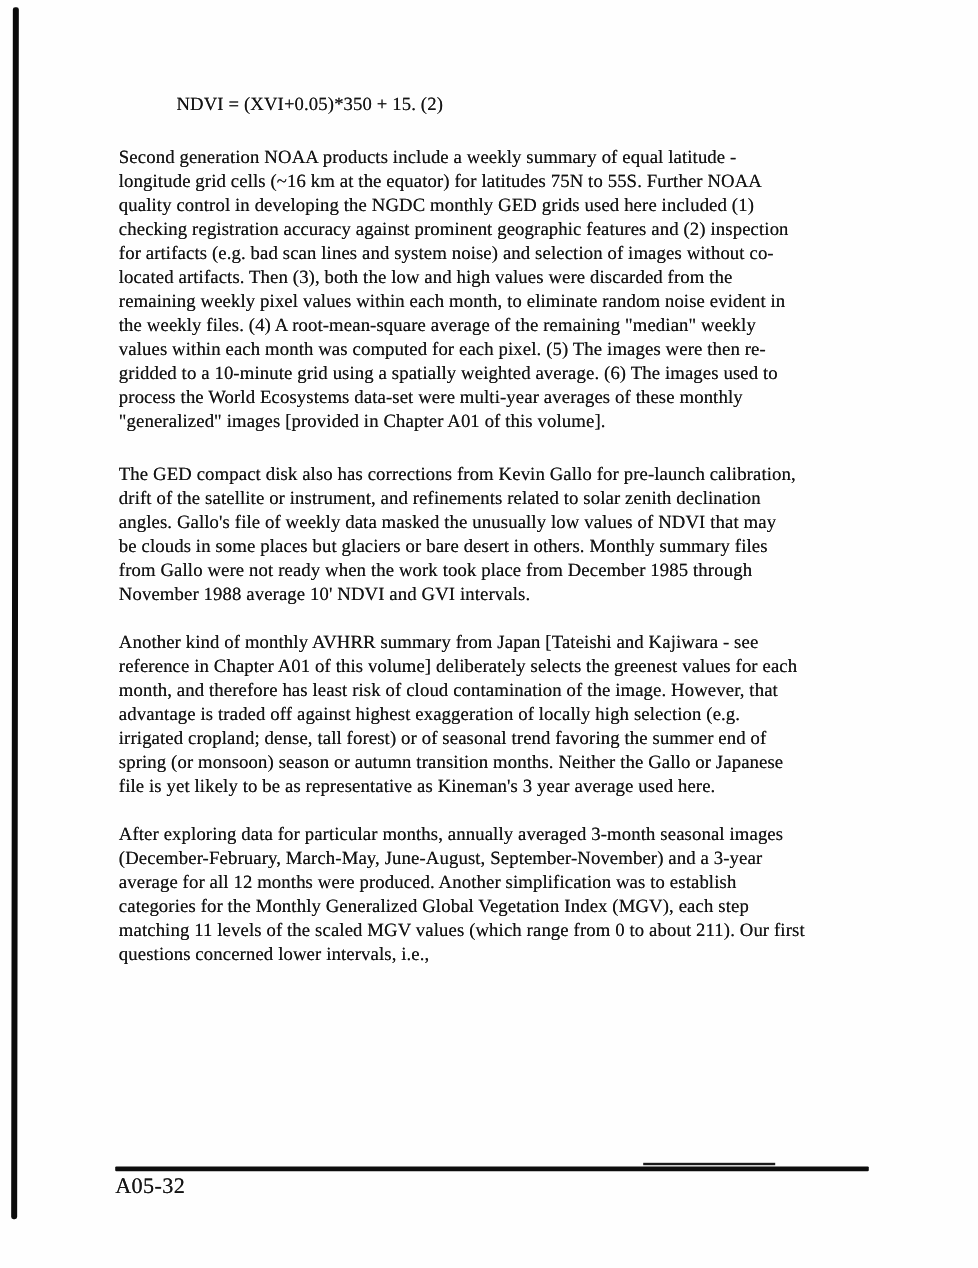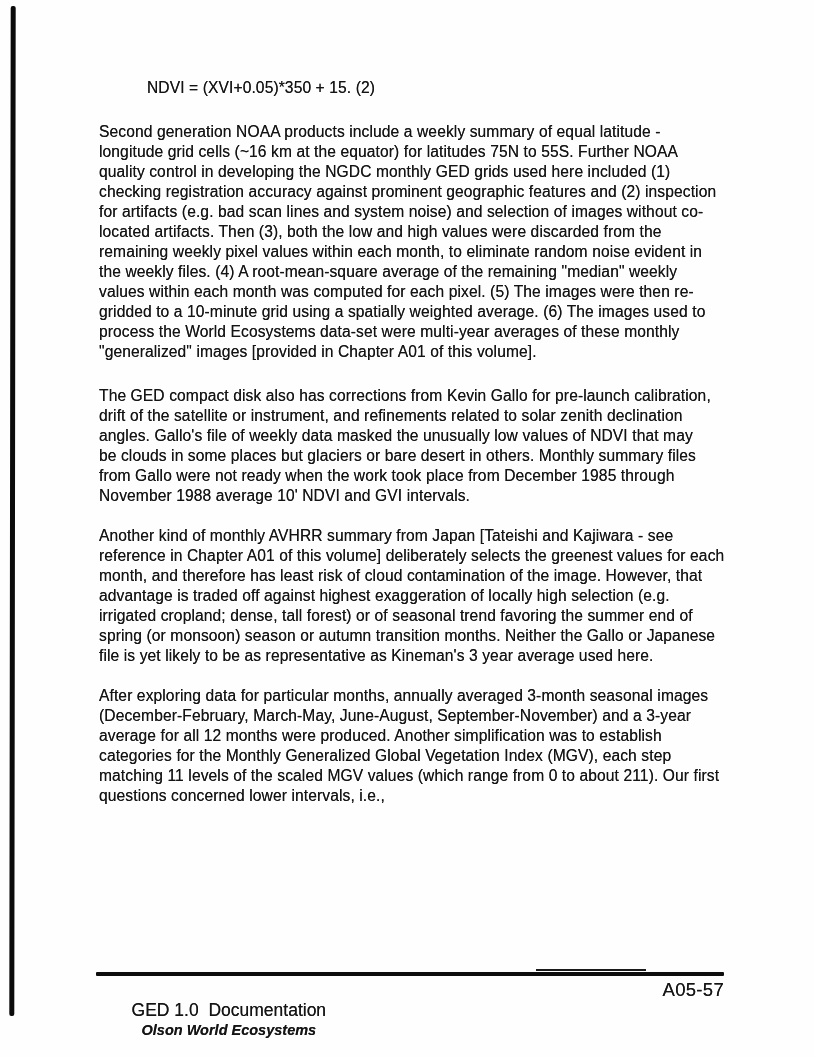--- a/index.html
+++ b/index.html
@@ -10,7 +10,7 @@
     margin: 0 auto;
     background: #fefefe;
     overflow: hidden;
-    font-family: Liberation Sans, sans-serif;
+    font-family: Liberation Serif, serif;
     color: #141414;
   }
   

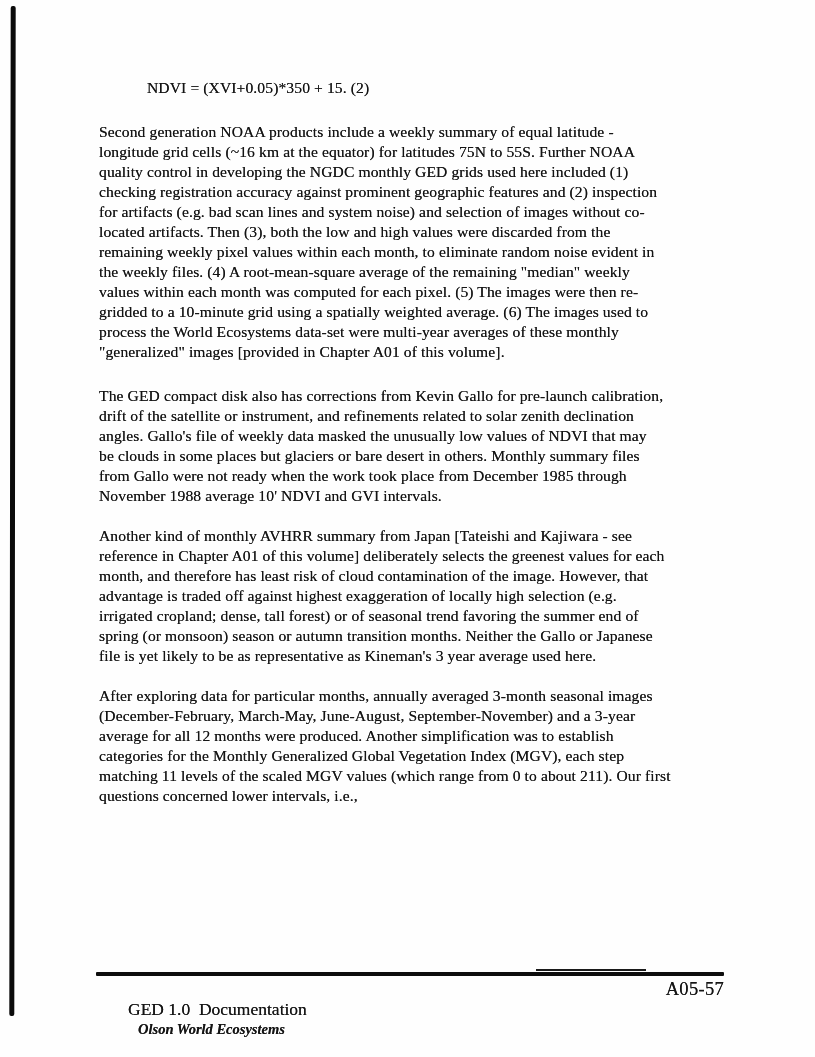--- a/index.html
+++ b/index.html
@@ -149,7 +149,7 @@
         <span class="footer-title">GED 1.0  Documentation</span>
         <span class="footer-subtitle">Olson World Ecosystems</span>
       </span>
-      <span class="footer-page-number">A05-57</span>
+      <span class="footer-page-number">A05-32</span>
     </div>
   </div>
 

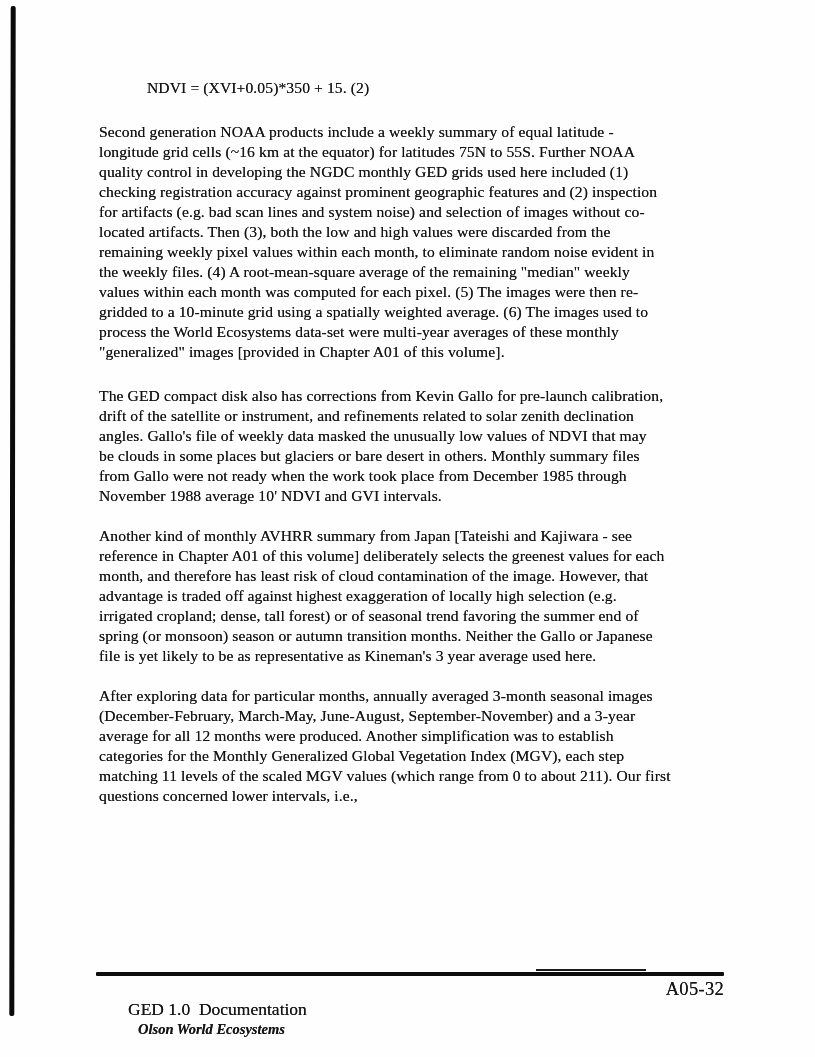--- a/index.html
+++ b/index.html
@@ -145,10 +145,6 @@
       <div class="footer-rule-thin"></div>
     </div>
     <div class="footer-row">
-      <span class="footer-left">
-        <span class="footer-title">GED 1.0  Documentation</span>
-        <span class="footer-subtitle">Olson World Ecosystems</span>
-      </span>
       <span class="footer-page-number">A05-32</span>
     </div>
   </div>

